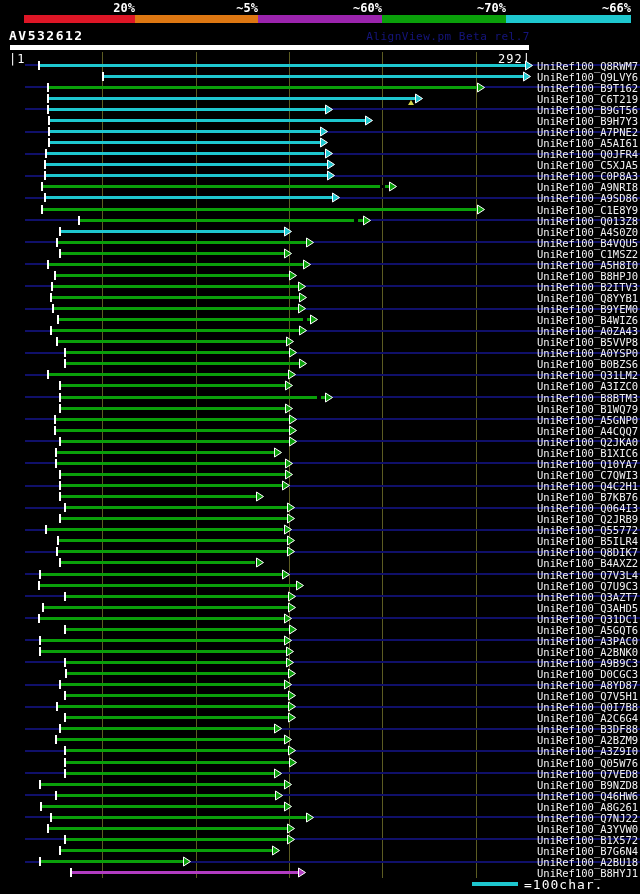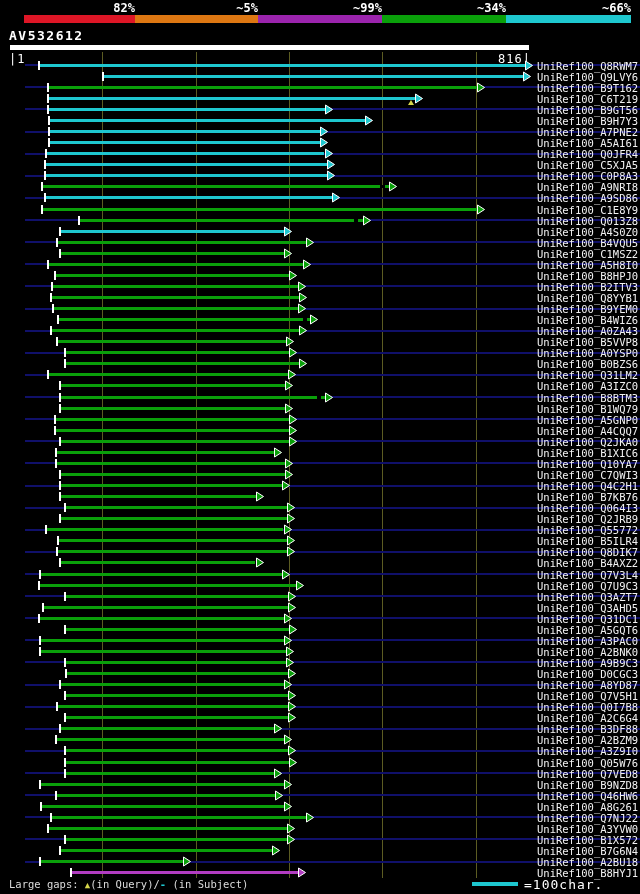--- a/index.html
+++ b/index.html
@@ -33,7 +33,7 @@
   <div class="abs legend-line"></div>
   <div class="abs legend-scale-text">=100char.</div>
 <div style="position: absolute; left: 24px; top: 15px; width: 111px; height: 8px; background: rgb(222, 22, 38);"></div>
-    <div style="position: absolute; left: 63px; top: 1px; width: 72px; text-align: right; font: bold 12px &quot;DejaVu Sans Mono&quot;, monospace; color: rgb(255, 255, 255);">82%</div>
+    <div style="position: absolute; left: 63px; top: 1px; width: 72px; text-align: right; font: bold 12px &quot;DejaVu Sans Mono&quot;, monospace; color: rgb(255, 255, 255);">20%</div>
     <div style="position: absolute; left: 135px; top: 15px; width: 123px; height: 8px; background: rgb(221, 119, 18);"></div>
     <div style="position: absolute; left: 186px; top: 1px; width: 72px; text-align: right; font: bold 12px &quot;DejaVu Sans Mono&quot;, monospace; color: rgb(255, 255, 255);">~5%</div>
     <div style="position: absolute; left: 258px; top: 15px; width: 124px; height: 8px; background: rgb(155, 36, 173);"></div>

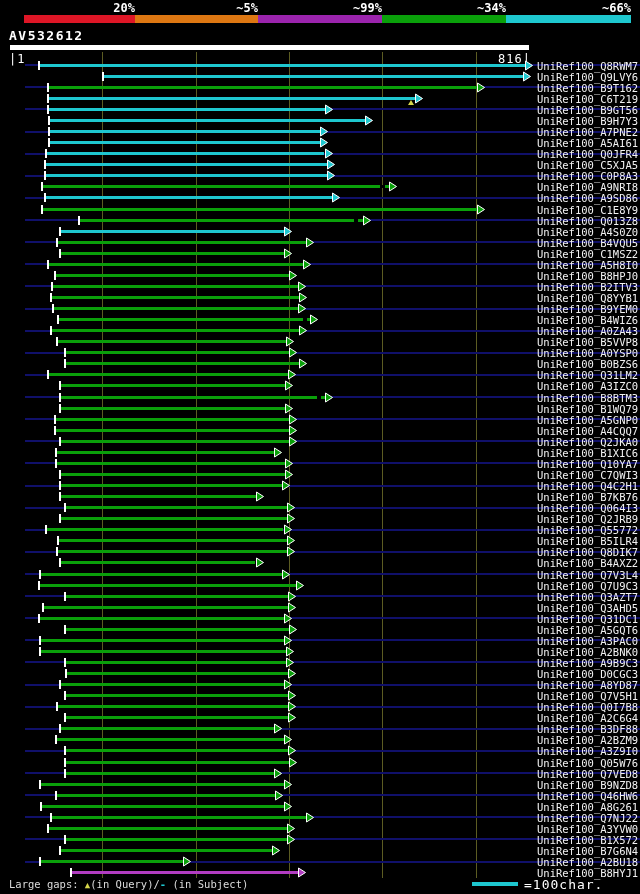--- a/index.html
+++ b/index.html
@@ -37,7 +37,7 @@
     <div style="position: absolute; left: 135px; top: 15px; width: 123px; height: 8px; background: rgb(221, 119, 18);"></div>
     <div style="position: absolute; left: 186px; top: 1px; width: 72px; text-align: right; font: bold 12px &quot;DejaVu Sans Mono&quot;, monospace; color: rgb(255, 255, 255);">~5%</div>
     <div style="position: absolute; left: 258px; top: 15px; width: 124px; height: 8px; background: rgb(155, 36, 173);"></div>
-    <div style="position: absolute; left: 310px; top: 1px; width: 72px; text-align: right; font: bold 12px &quot;DejaVu Sans Mono&quot;, monospace; color: rgb(255, 255, 255);">~99%</div>
+    <div style="position: absolute; left: 310px; top: 1px; width: 72px; text-align: right; font: bold 12px &quot;DejaVu Sans Mono&quot;, monospace; color: rgb(255, 255, 255);">~60%</div>
     <div style="position: absolute; left: 382px; top: 15px; width: 124px; height: 8px; background: rgb(10, 160, 10);"></div>
     <div style="position: absolute; left: 434px; top: 1px; width: 72px; text-align: right; font: bold 12px &quot;DejaVu Sans Mono&quot;, monospace; color: rgb(255, 255, 255);">~34%</div>
     <div style="position: absolute; left: 506px; top: 15px; width: 125px; height: 8px; background: rgb(30, 199, 207);"></div>

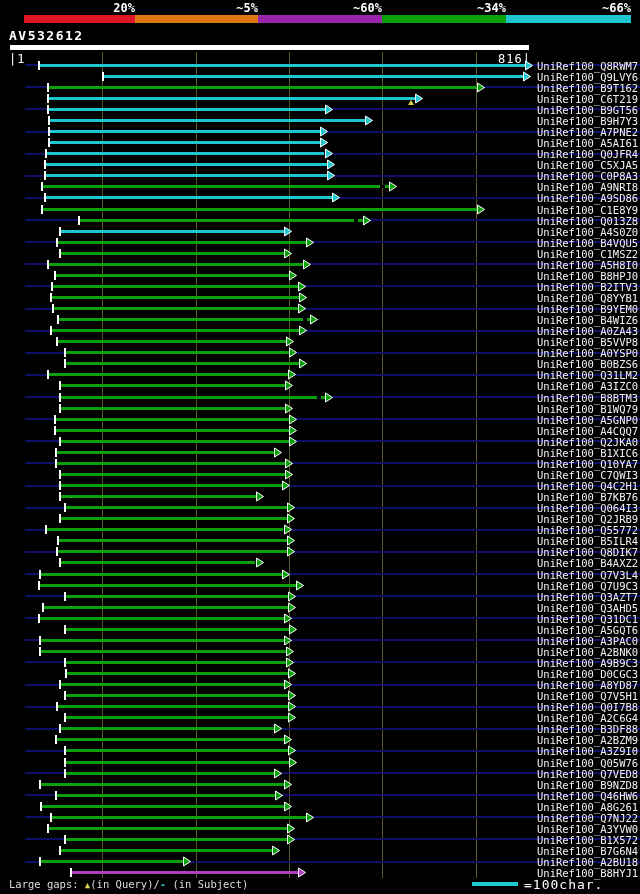--- a/index.html
+++ b/index.html
@@ -39,7 +39,7 @@
     <div style="position: absolute; left: 258px; top: 15px; width: 124px; height: 8px; background: rgb(155, 36, 173);"></div>
     <div style="position: absolute; left: 310px; top: 1px; width: 72px; text-align: right; font: bold 12px &quot;DejaVu Sans Mono&quot;, monospace; color: rgb(255, 255, 255);">~60%</div>
     <div style="position: absolute; left: 382px; top: 15px; width: 124px; height: 8px; background: rgb(10, 160, 10);"></div>
-    <div style="position: absolute; left: 434px; top: 1px; width: 72px; text-align: right; font: bold 12px &quot;DejaVu Sans Mono&quot;, monospace; color: rgb(255, 255, 255);">~34%</div>
+    <div style="position: absolute; left: 434px; top: 1px; width: 72px; text-align: right; font: bold 12px &quot;DejaVu Sans Mono&quot;, monospace; color: rgb(255, 255, 255);">~70%</div>
     <div style="position: absolute; left: 506px; top: 15px; width: 125px; height: 8px; background: rgb(30, 199, 207);"></div>
     <div style="position: absolute; left: 559px; top: 1px; width: 72px; text-align: right; font: bold 12px &quot;DejaVu Sans Mono&quot;, monospace; color: rgb(255, 255, 255);">~66%</div>
     <div style="position: absolute; left: 102.4px; top: 52px; width: 1px; height: 826px; background: rgb(92, 92, 34);"></div>

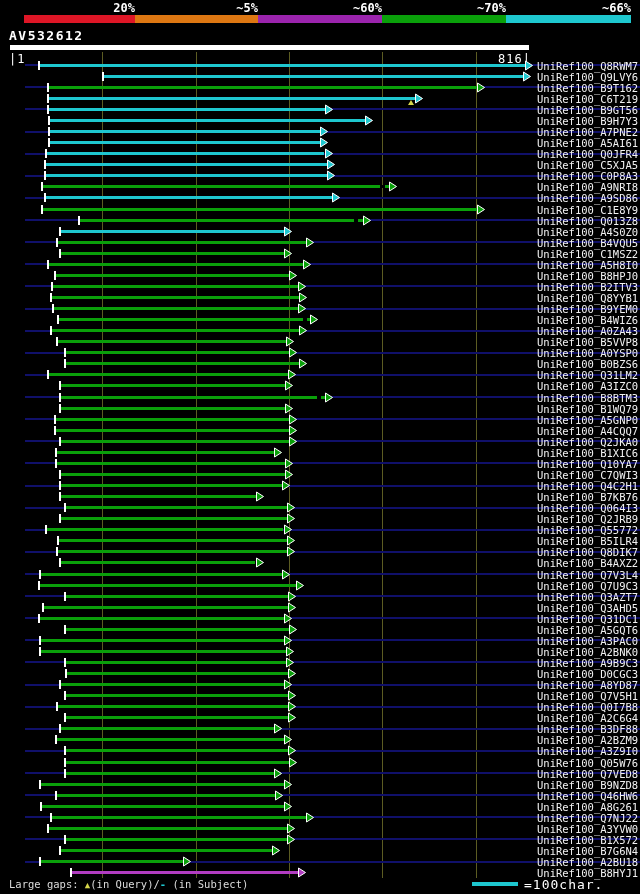--- a/index.html
+++ b/index.html
@@ -24,6 +24,7 @@
 
 <div class="screen">
   <div class="abs qid">AV532612</div>
+  <div class="abs wm">AlignView.pm Beta rel.7</div>
   <div class="abs qbar"></div>
   <div class="abs ruler-start">|1</div>
   <div class="abs ruler-end">816|</div>

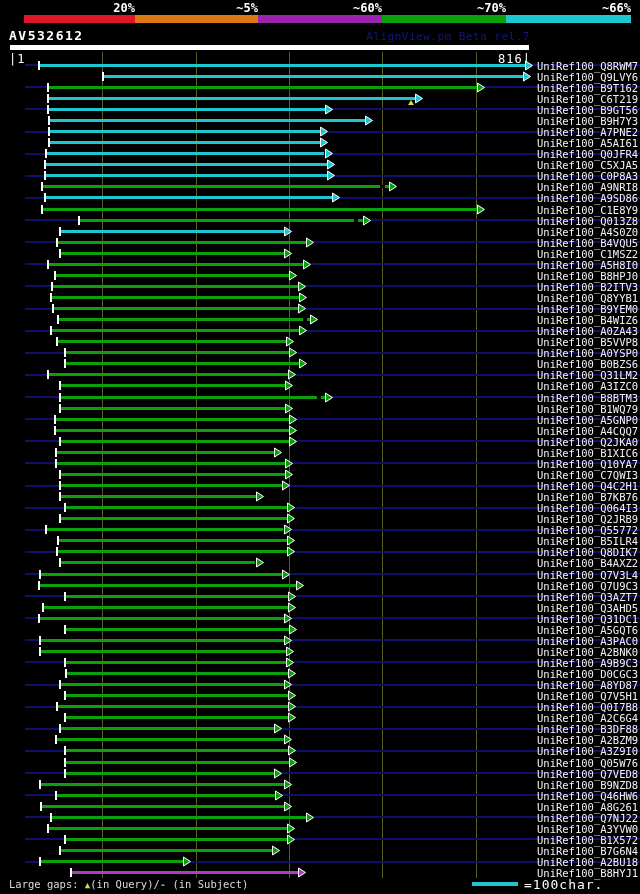--- a/index.html
+++ b/index.html
@@ -27,7 +27,7 @@
   <div class="abs wm">AlignView.pm Beta rel.7</div>
   <div class="abs qbar"></div>
   <div class="abs ruler-start">|1</div>
-  <div class="abs ruler-end">816|</div>
+  <div class="abs ruler-end">292|</div>
 
   <div class="abs legend-left"><span>Large gaps: </span><span class="yellow">▲</span><span>(in Query)/</span><span class="cyan">-</span><span> (in Subject)</span></div>
 

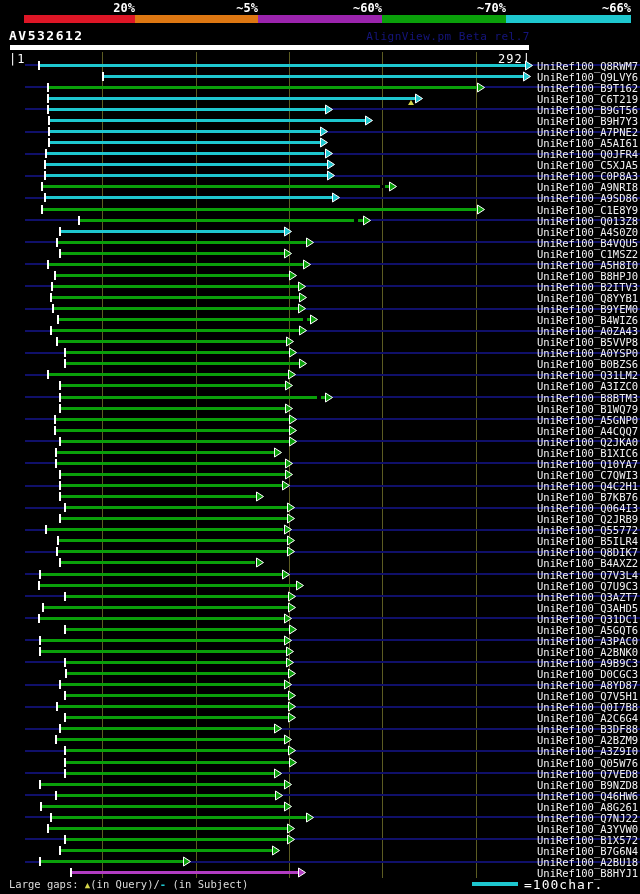--- a/index.html
+++ b/index.html
@@ -29,7 +29,6 @@
   <div class="abs ruler-start">|1</div>
   <div class="abs ruler-end">292|</div>
 
-  <div class="abs legend-left"><span>Large gaps: </span><span class="yellow">▲</span><span>(in Query)/</span><span class="cyan">-</span><span> (in Subject)</span></div>
 
   <div class="abs legend-line"></div>
   <div class="abs legend-scale-text">=100char.</div>

